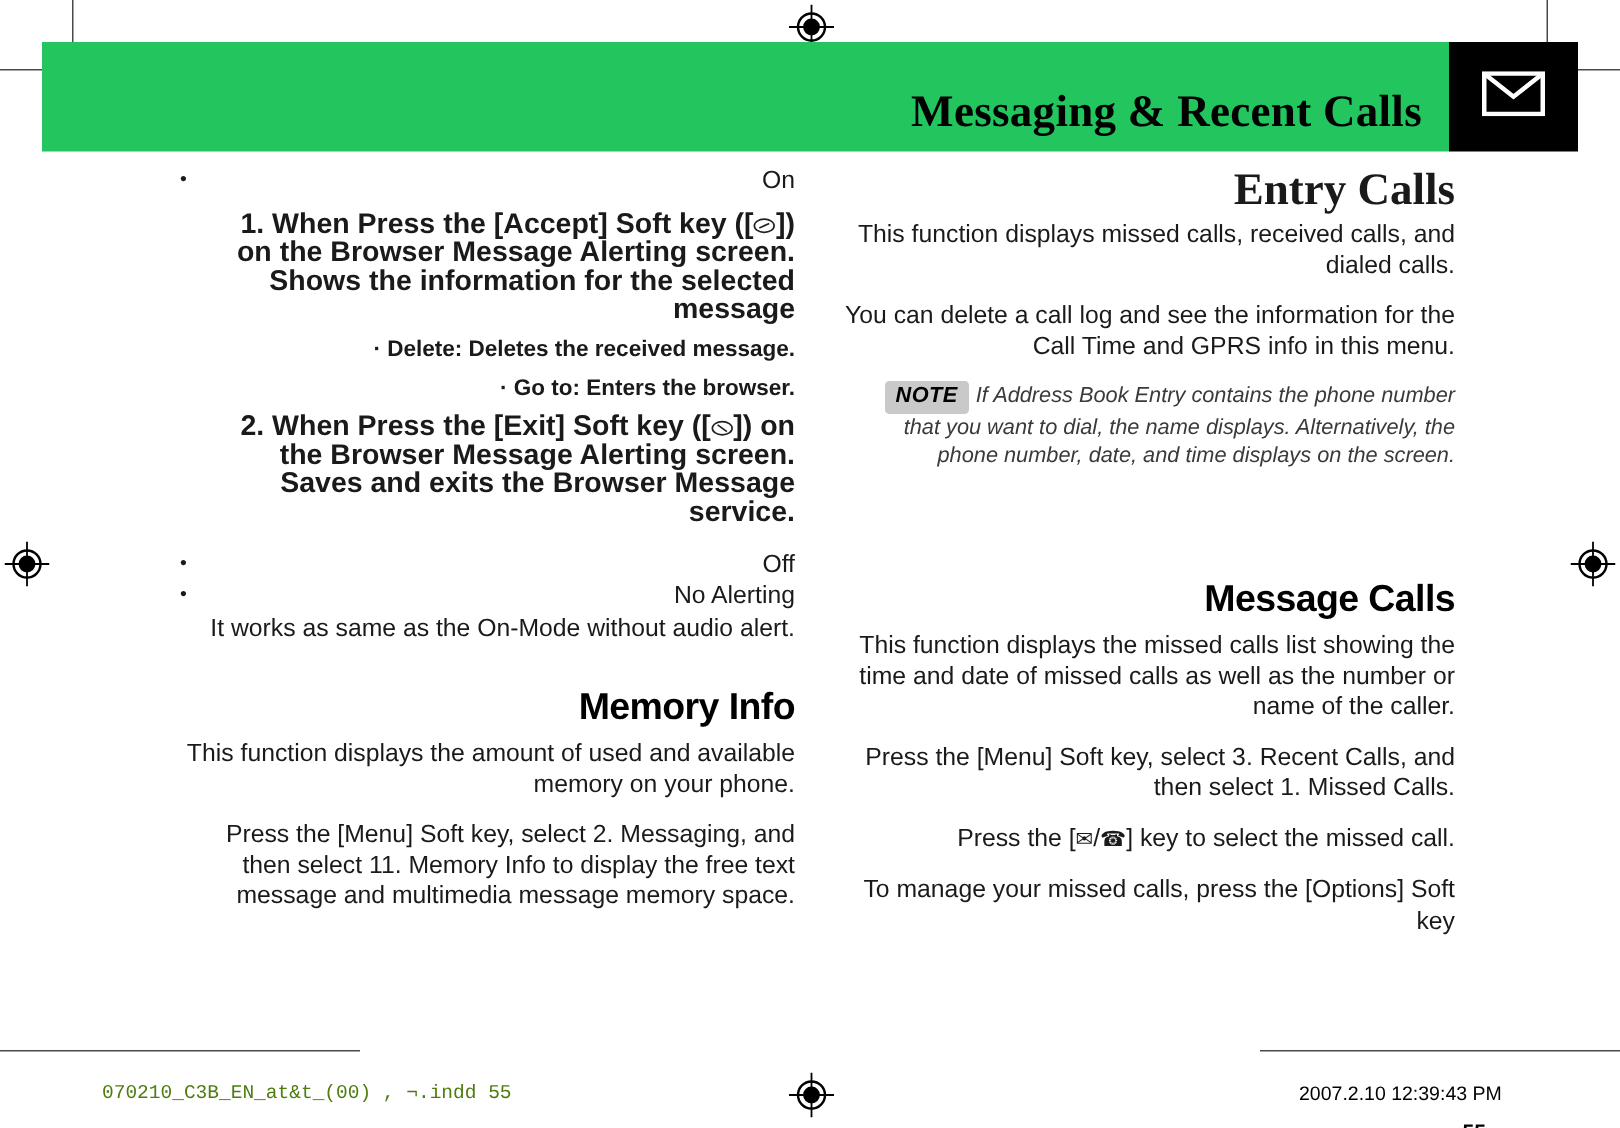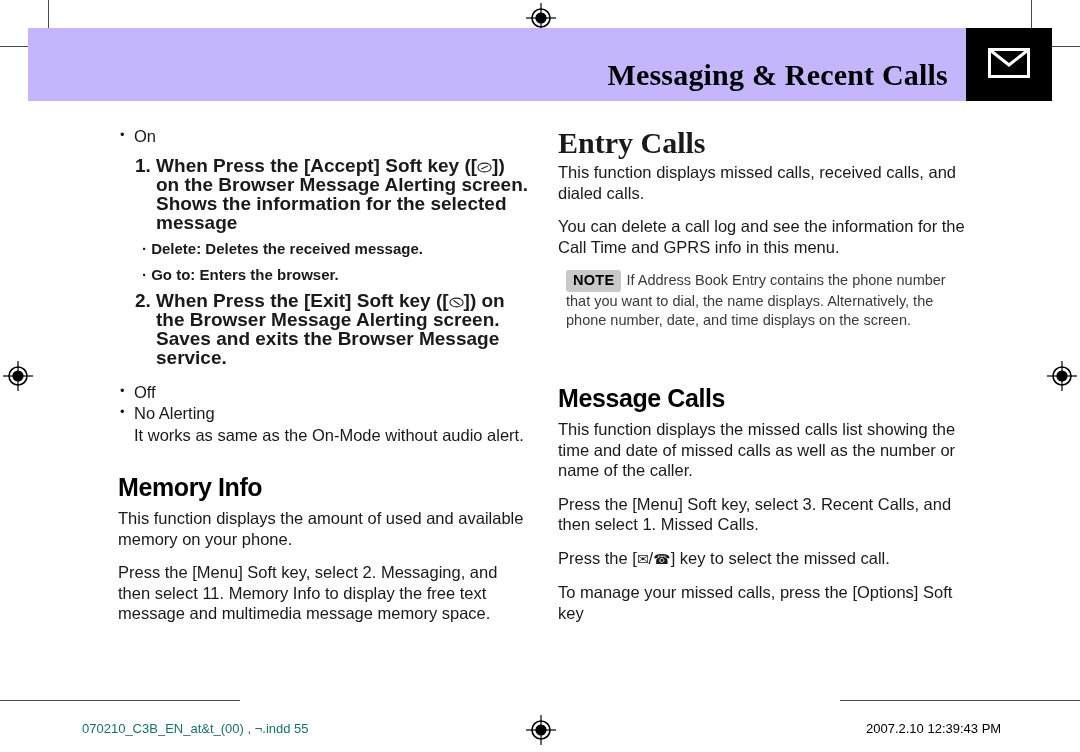--- a/index.html
+++ b/index.html
@@ -39,7 +39,7 @@
     top: 28px;
     width: 938px;
     height: 73px;
-    background: #c4b5fd;
+    background: #22c55e;
   }
   .header-title {
     position: absolute;

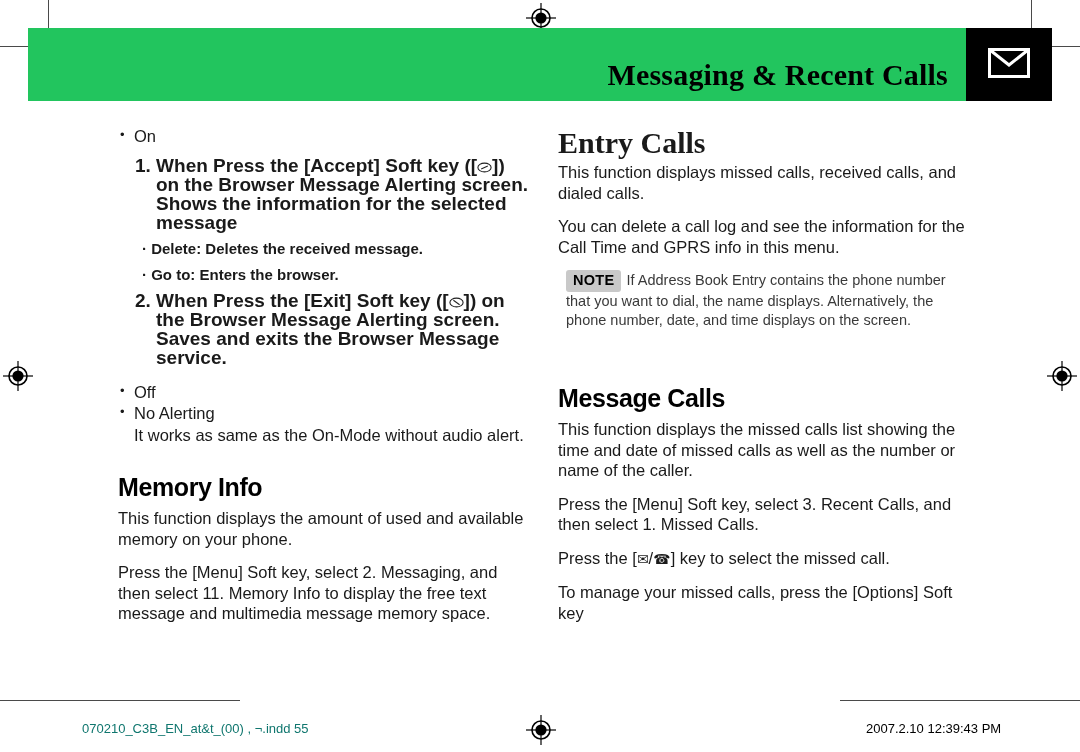--- a/index.html
+++ b/index.html
@@ -72,9 +72,10 @@
   .page {
     position: absolute;
     left: 0;
-    top: 114px;
+    top: 98px;
     width: 1080px;
     height: 600px;
+    text-align: right;
   }
   .col {
     position: absolute;

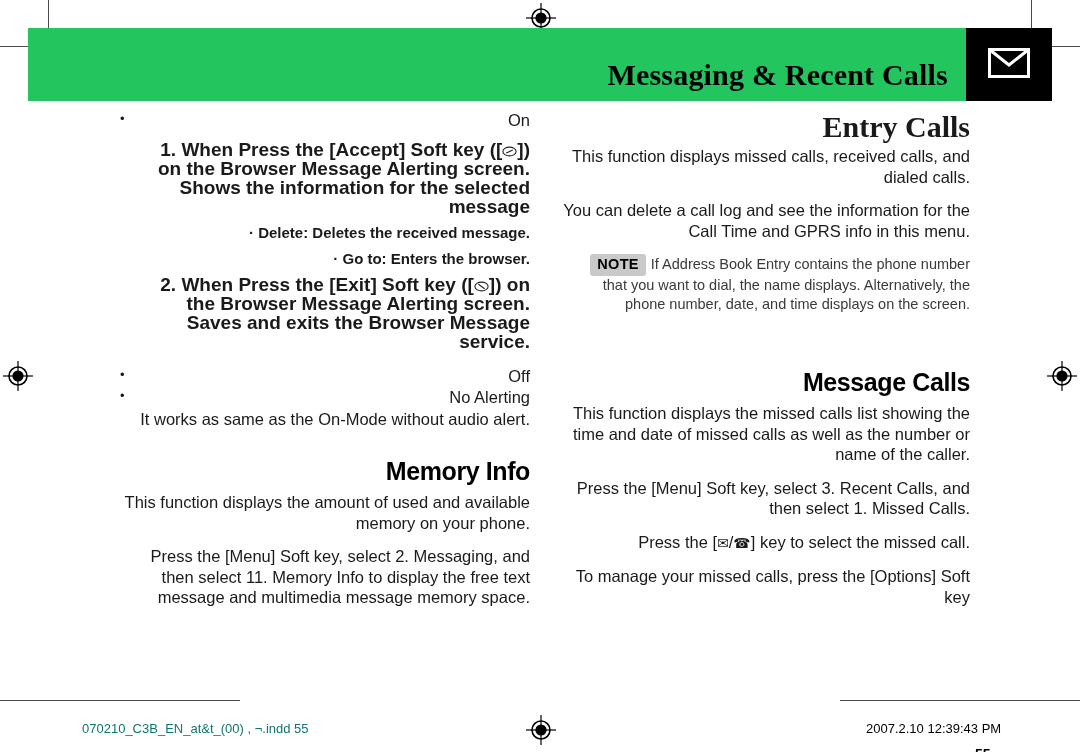--- a/index.html
+++ b/index.html
@@ -161,7 +161,8 @@
     line-height: 19px;
     color: #3a3a3a;
     padding-left: 8px;
-    margin-bottom: 12px;
+    margin-bottom: 29px;
+    font-style: italic;
   }
   .note-tag {
     display: inline-block;

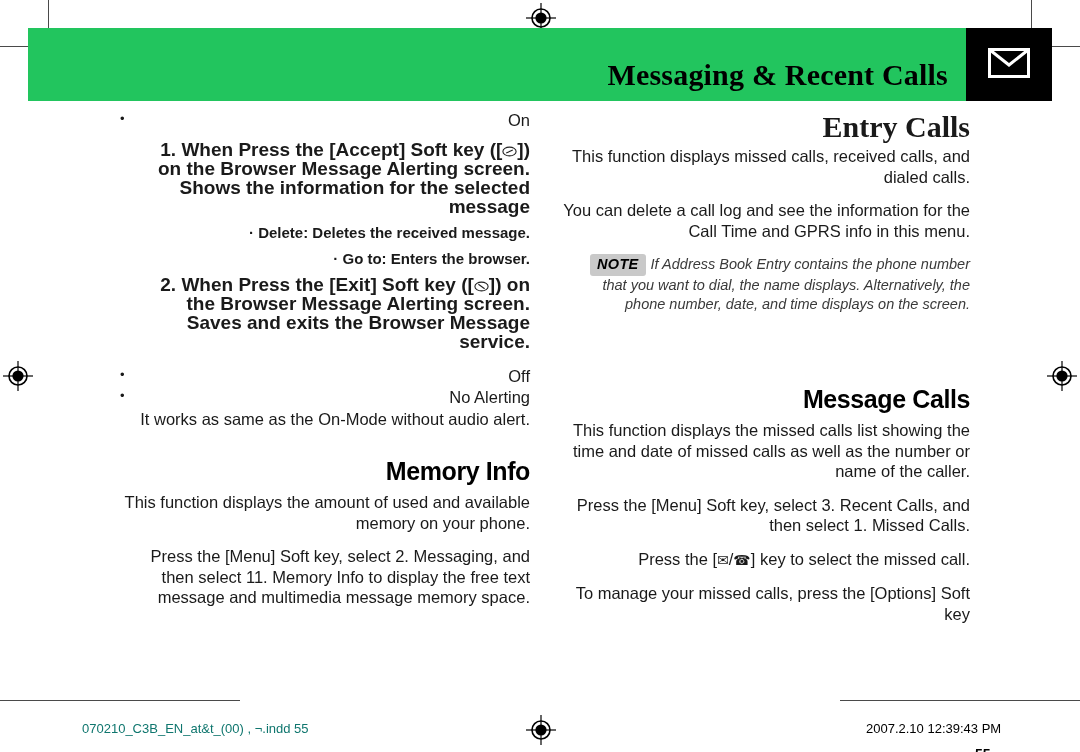--- a/index.html
+++ b/index.html
@@ -216,11 +216,12 @@
   }
   .footer-left {
     position: absolute;
-    left: 82px;
+    left: 68px;
     top: 21px;
     font-size: 13px;
-    color: #0f766e;
+    color: #4d7c0f;
     white-space: nowrap;
+    font-family: Liberation Mono, monospace;
   }
   .footer-right {
     position: absolute;

